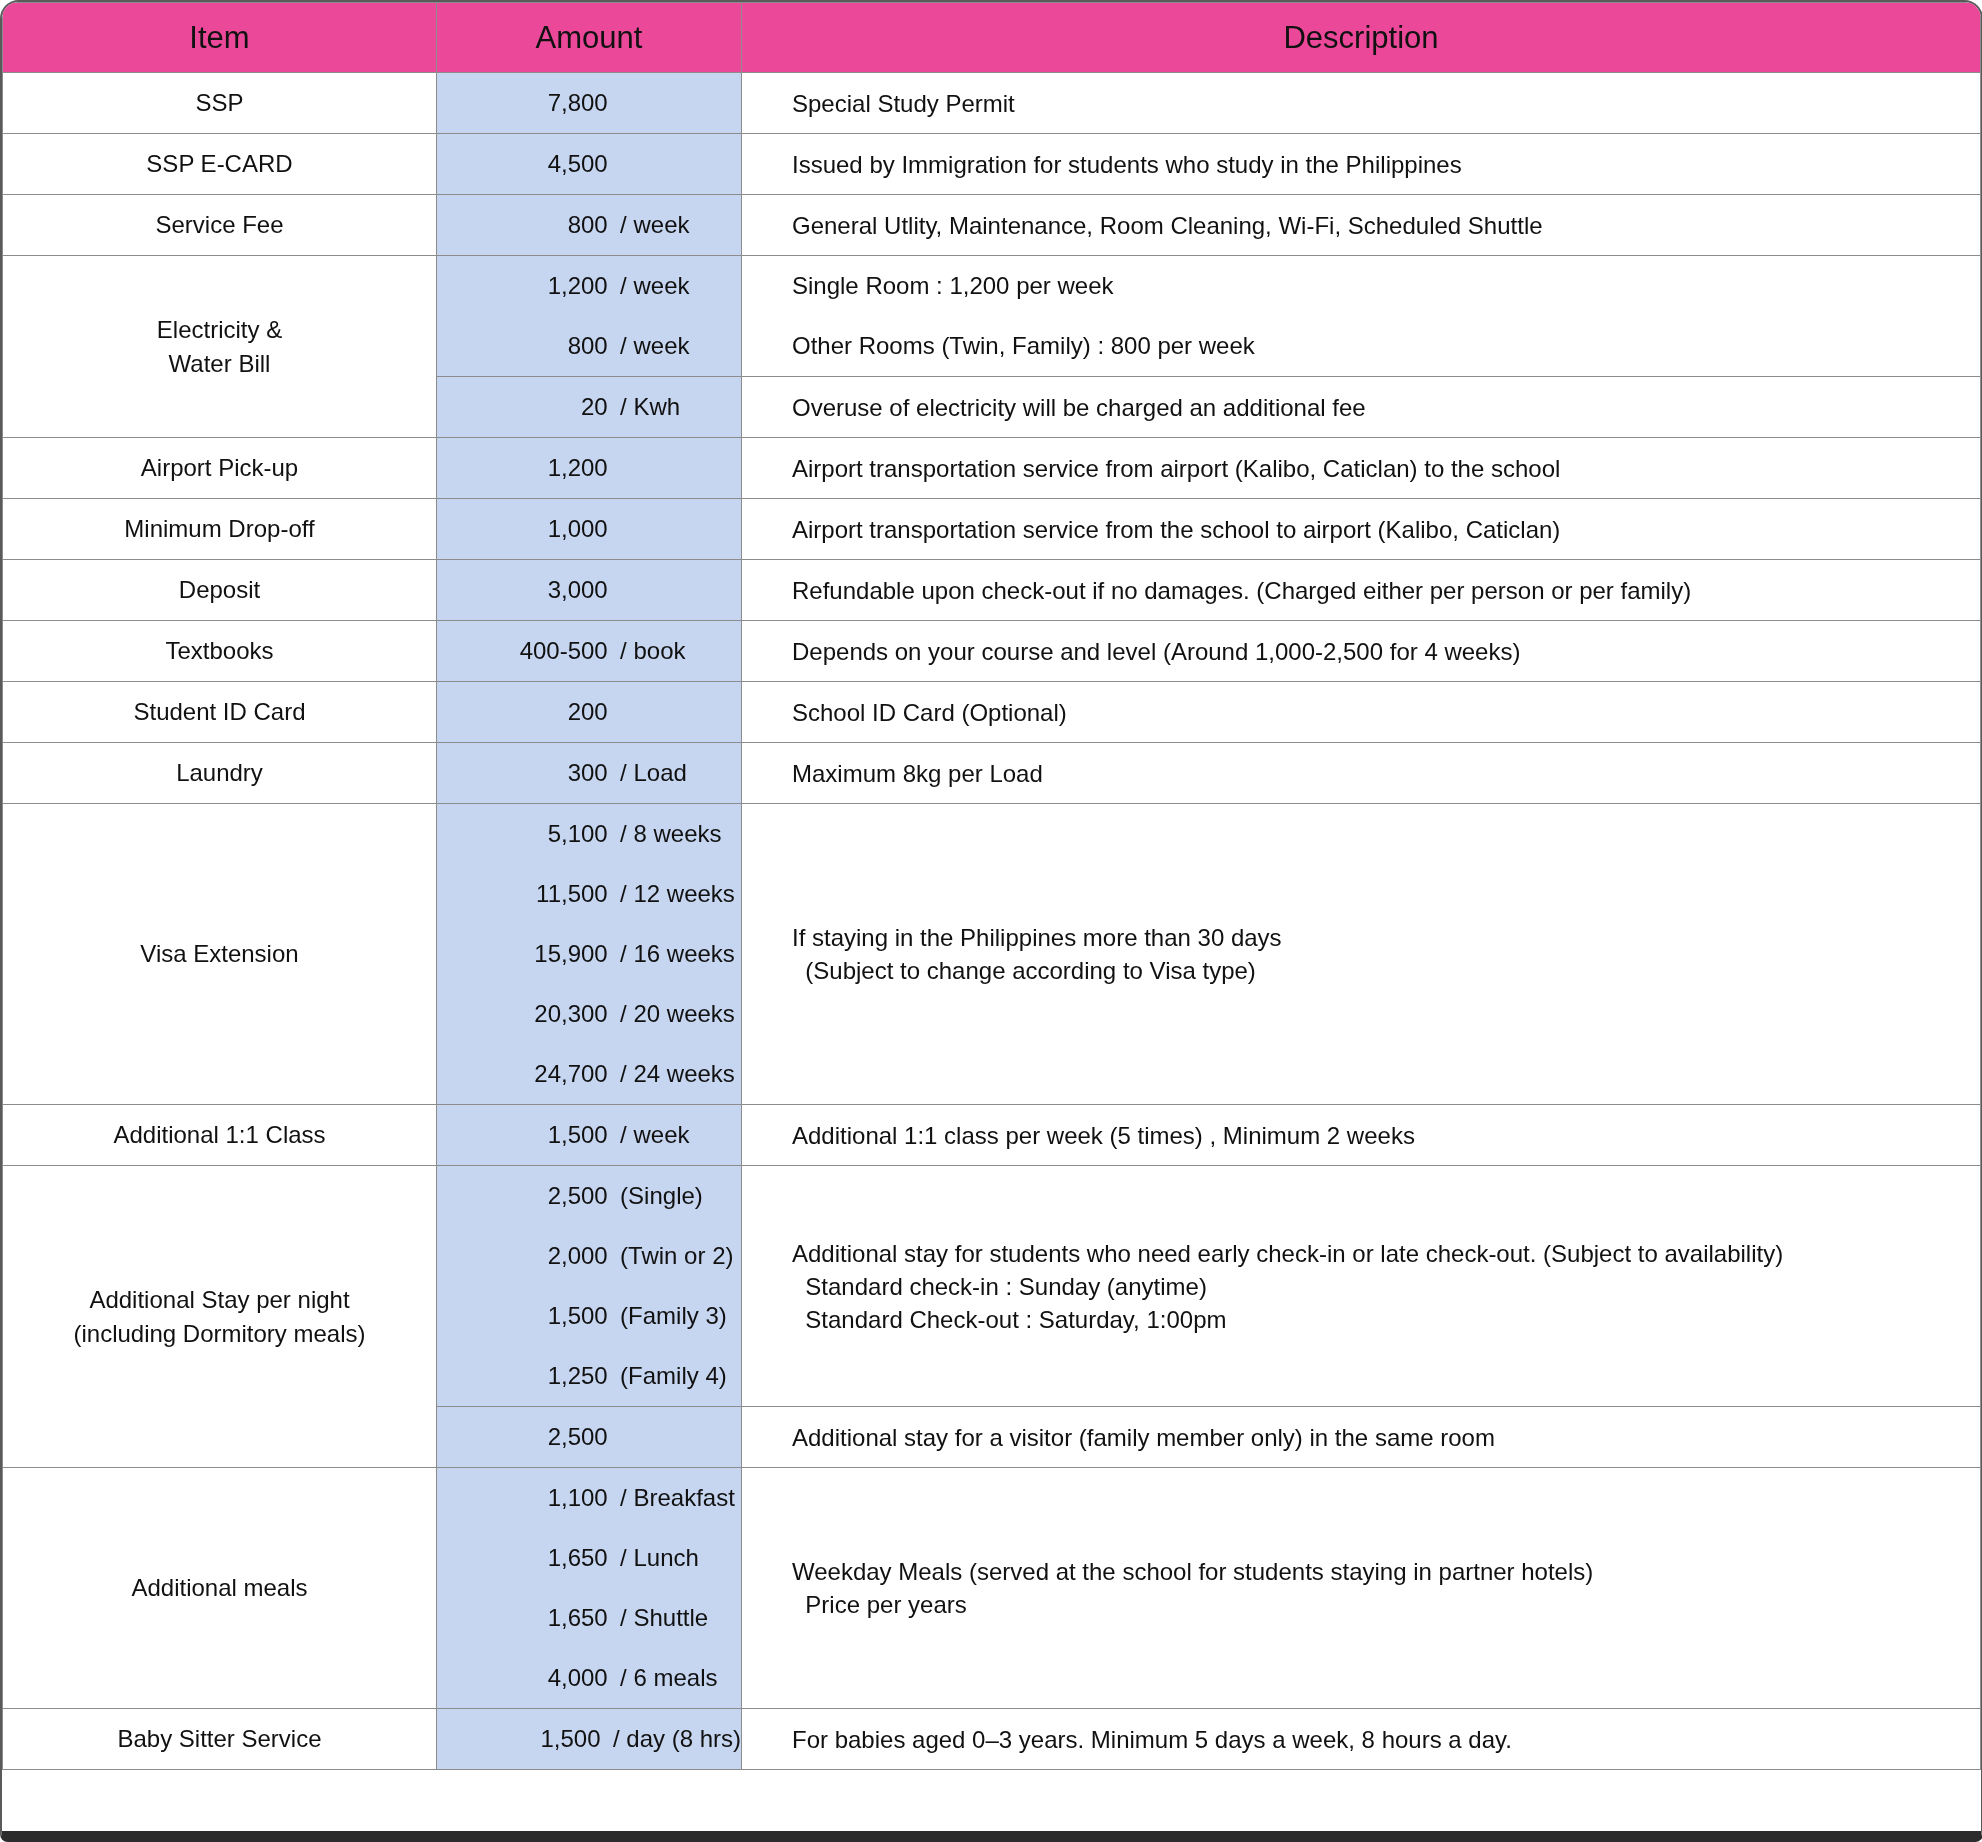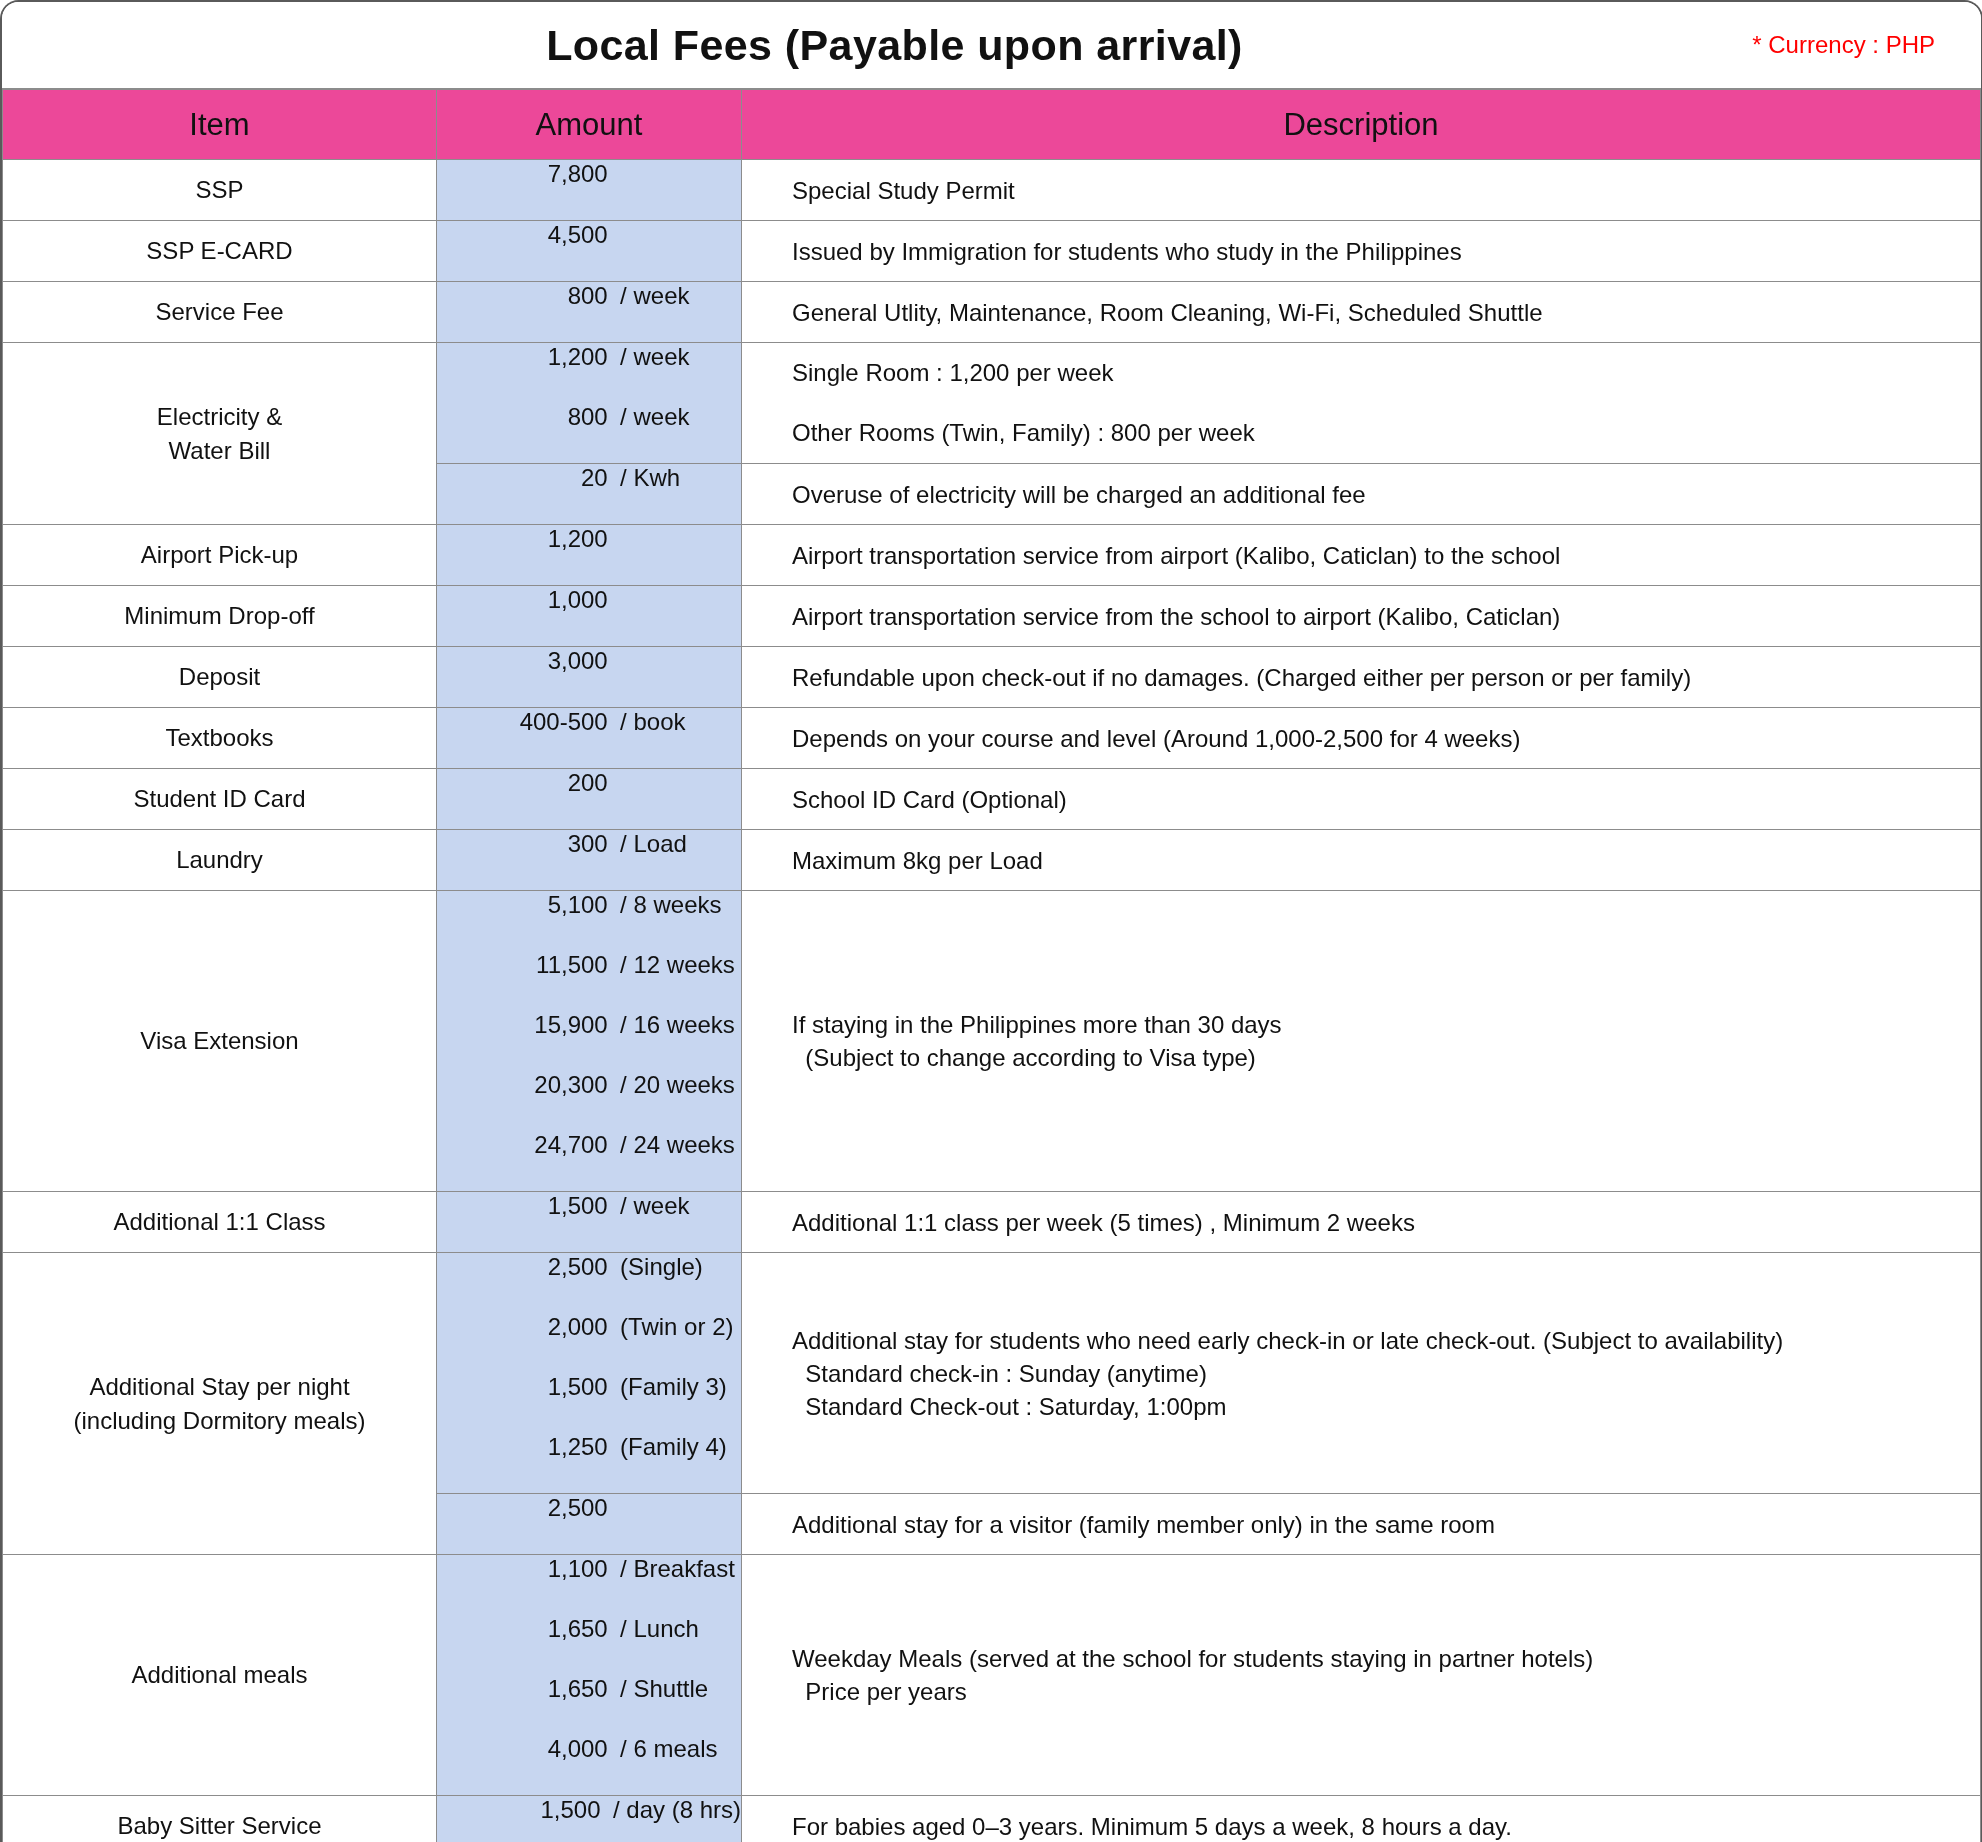--- a/index.html
+++ b/index.html
@@ -62,10 +62,6 @@
 
 <div class="sheet">
 
-  <div class="titlebar">
-    <div class="title">Local Fees (Payable upon arrival)</div>
-    <div class="currency">* Currency : PHP</div>
-  </div>
 
   <table class="fees">
     <colgroup>

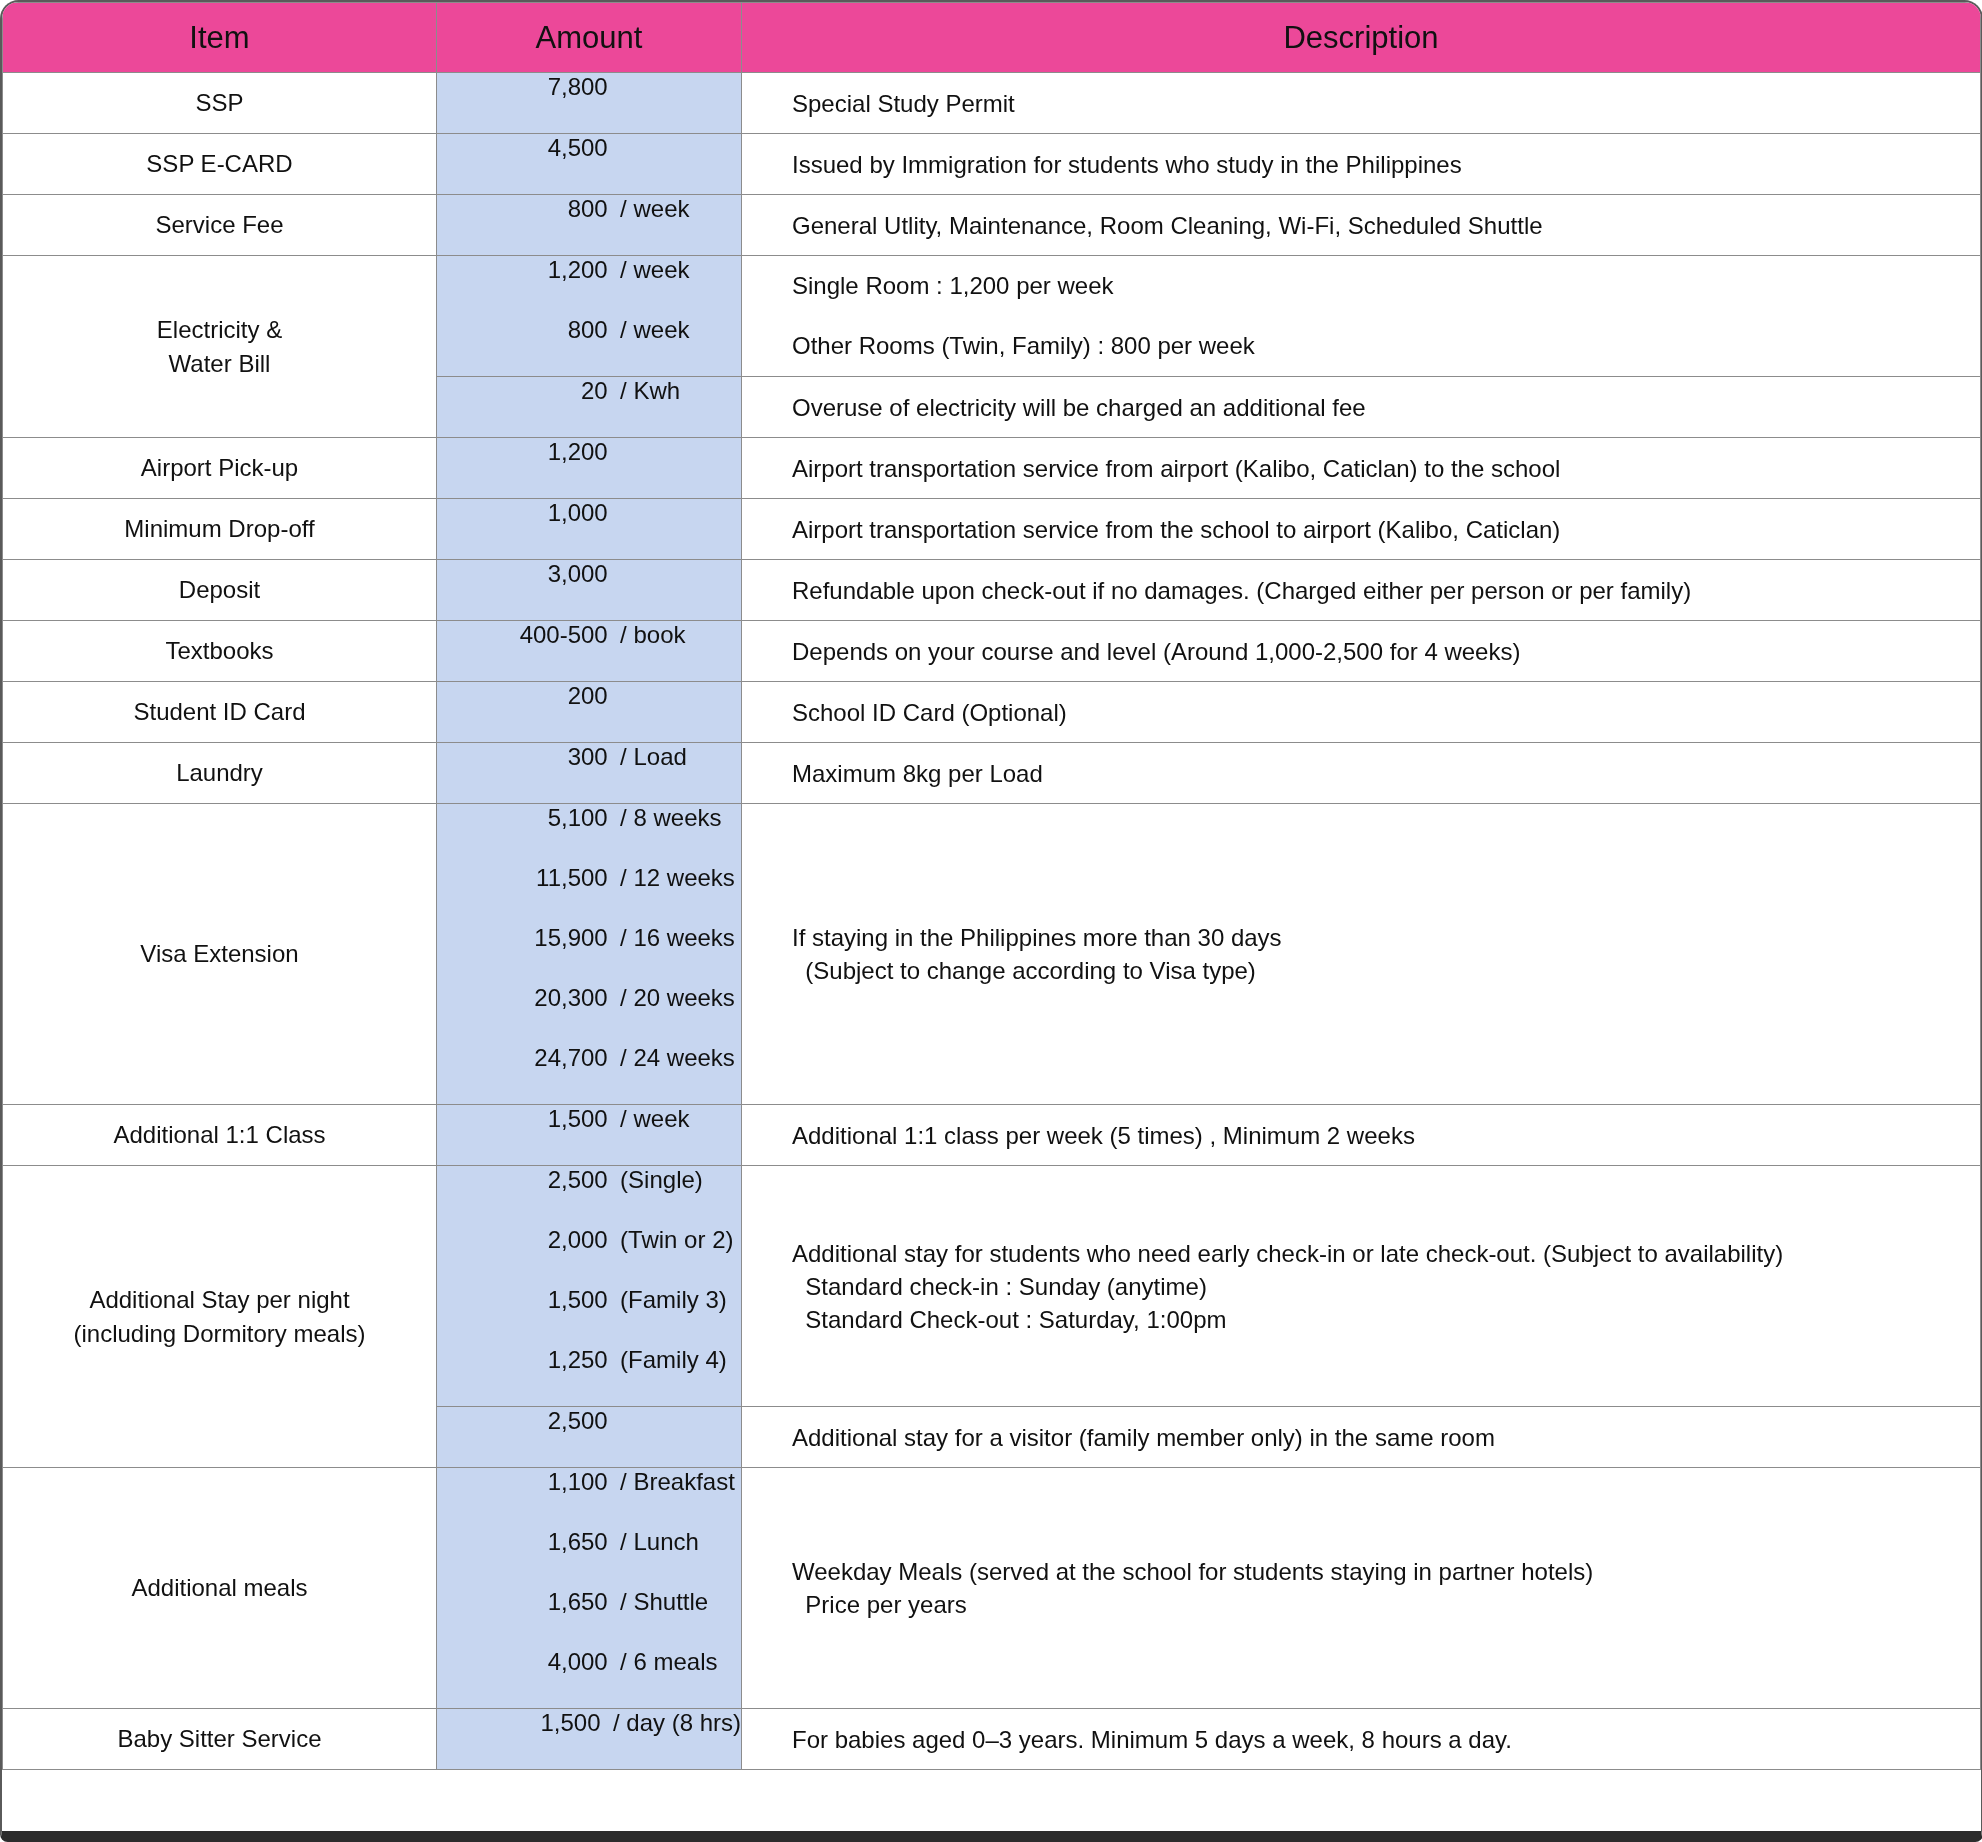--- a/index.html
+++ b/index.html
@@ -46,7 +46,7 @@
   td.item { text-align: center; line-height: 34px; padding: 0 6px; }
   .item-line { display: block; }
   td.amount { background: #c7d6f0; padding: 0; }
-  .aline { display: flex; height: 60px; margin-left: 32px; }
+  .aline { display: flex; align-items: center; height: 60px; margin-left: 32px; }
   .aval { width: 51%; text-align: right; white-space: pre; }
   .aunit { flex: 1 1 auto; text-align: left; padding-left: 12.4px; white-space: pre; }
   td.desc { text-align: left; padding: 0 14px 0 20px; }

